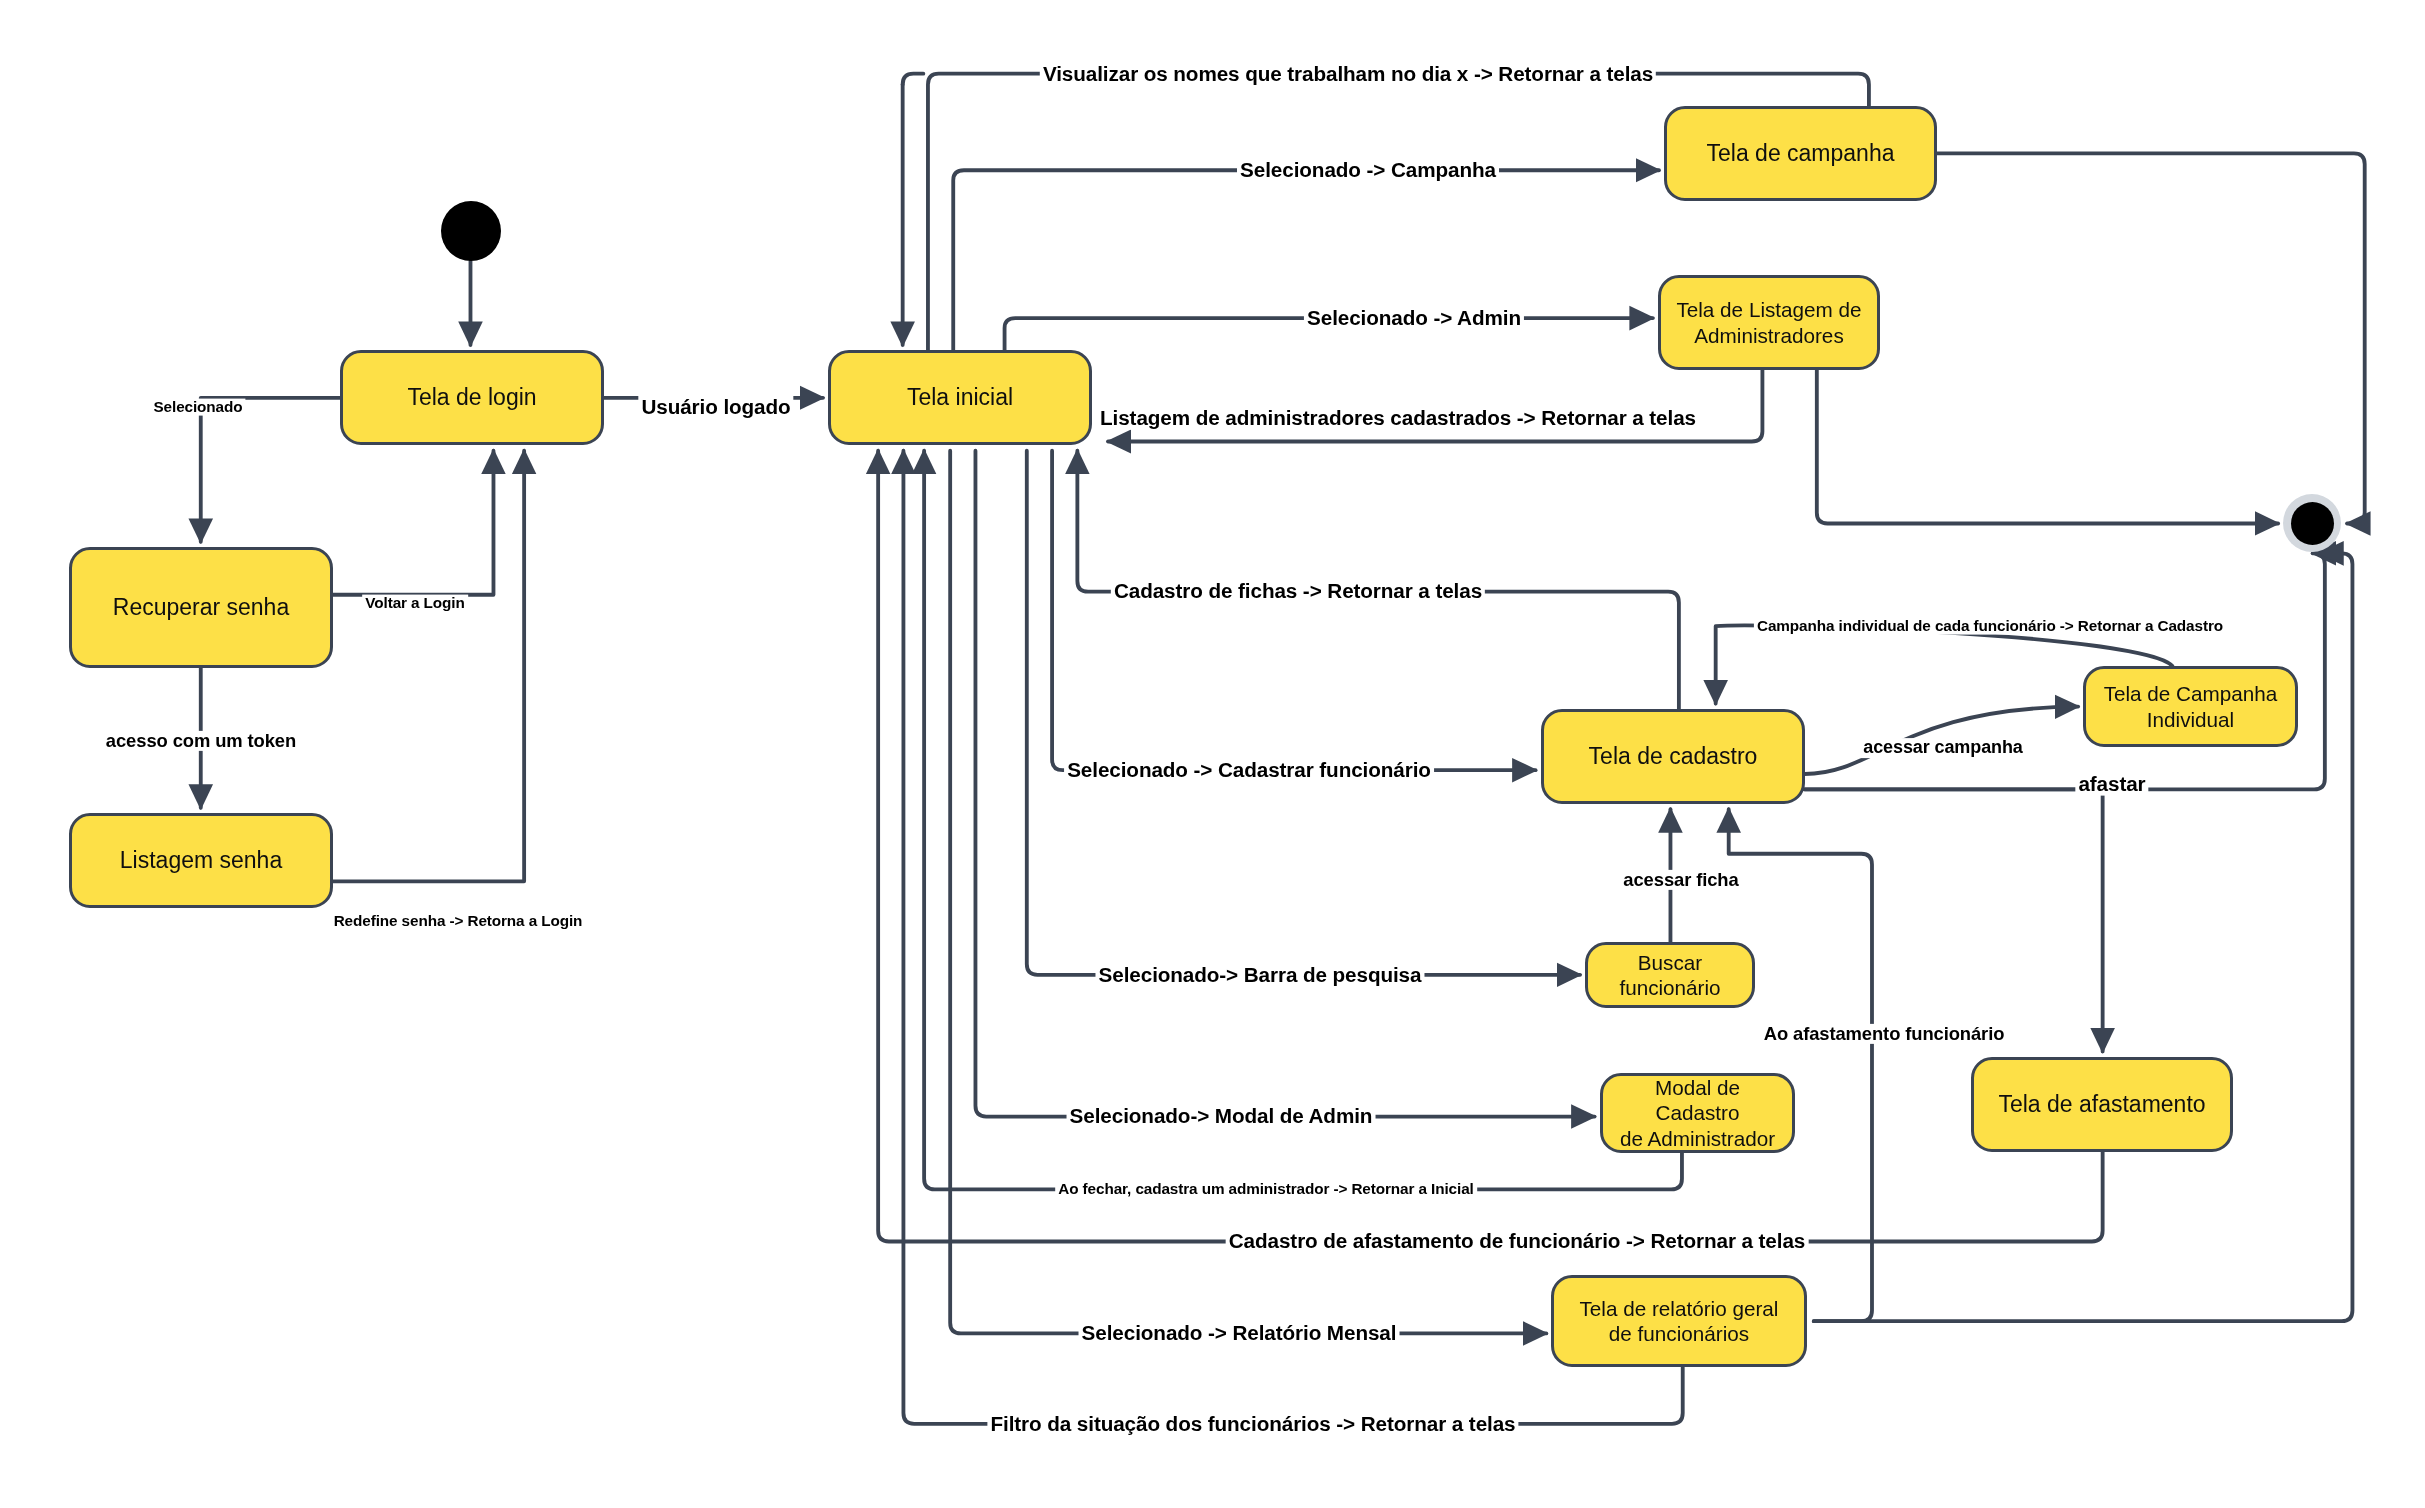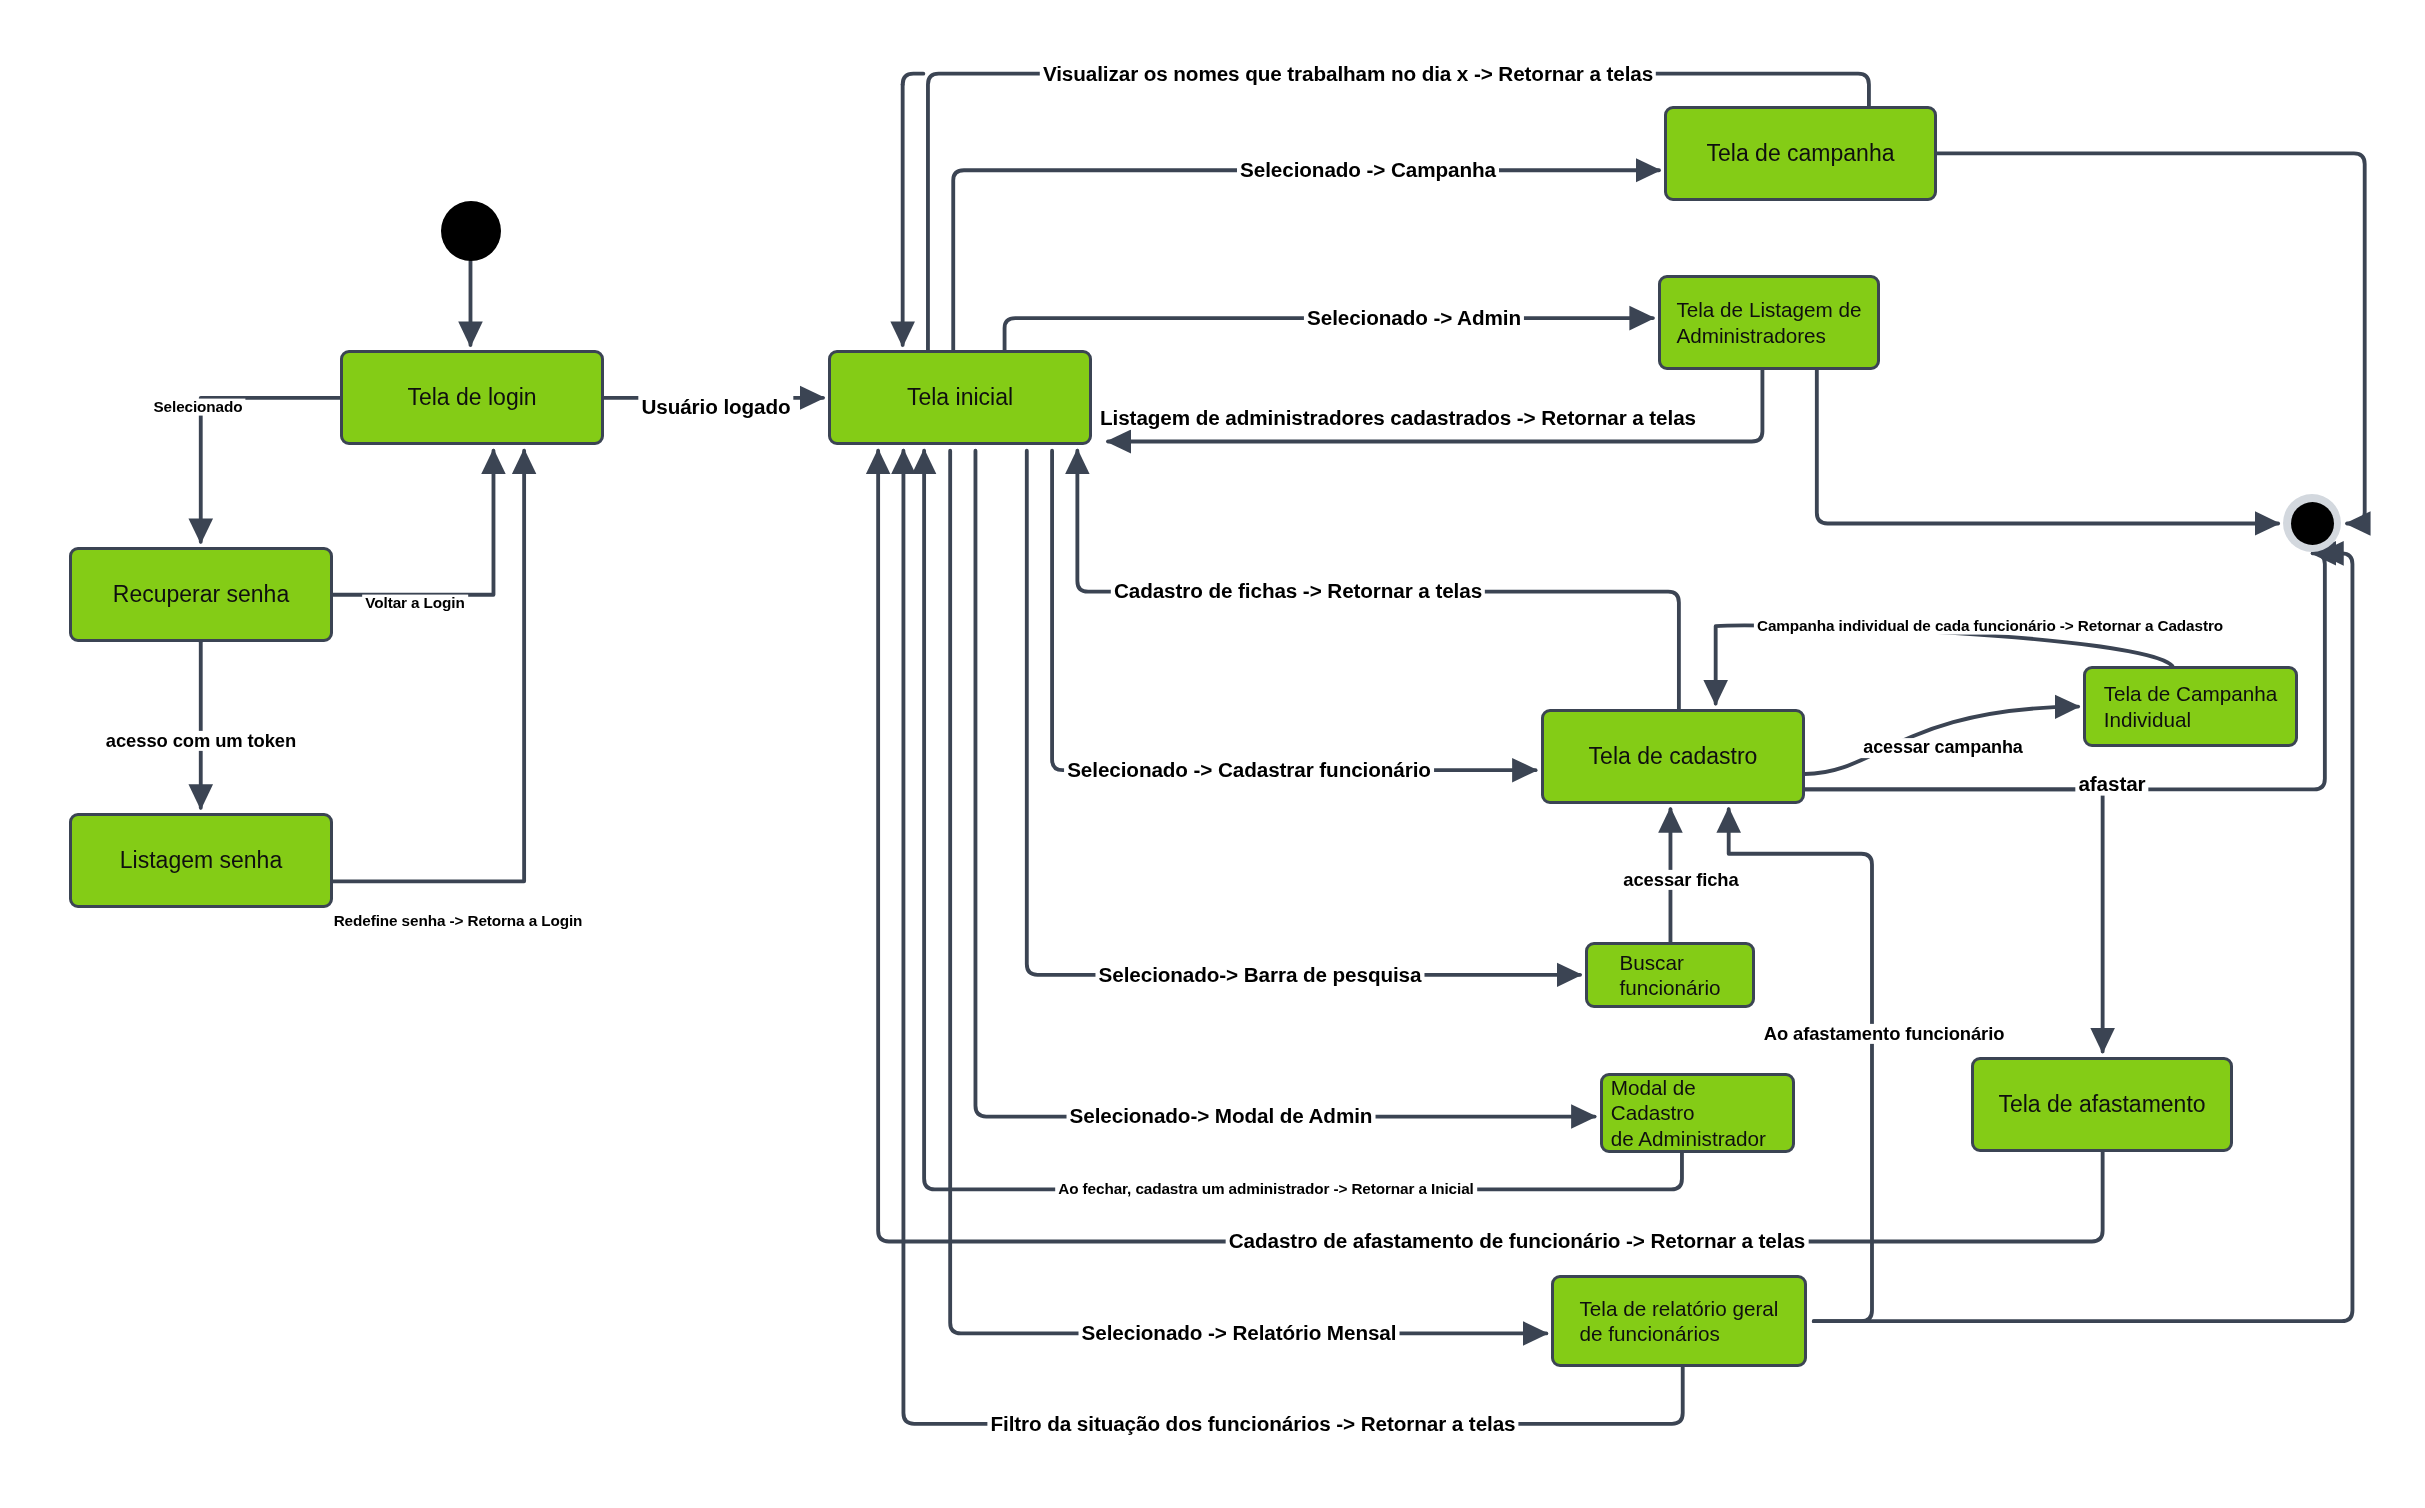--- a/index.html
+++ b/index.html
@@ -35,13 +35,13 @@
   .node {
     position: absolute;
     box-sizing: border-box;
-    background: #84cc16;
+    background: #fde047;
     border: 3.1px solid #3b4453;
-    border-radius: 9px;
+    border-radius: 21px;
     display: flex;
     align-items: center;
     justify-content: center;
-    text-align: left;
+    text-align: center;
     color: #0f0f0f;
     font-size: 23px;
     line-height: 1.22;

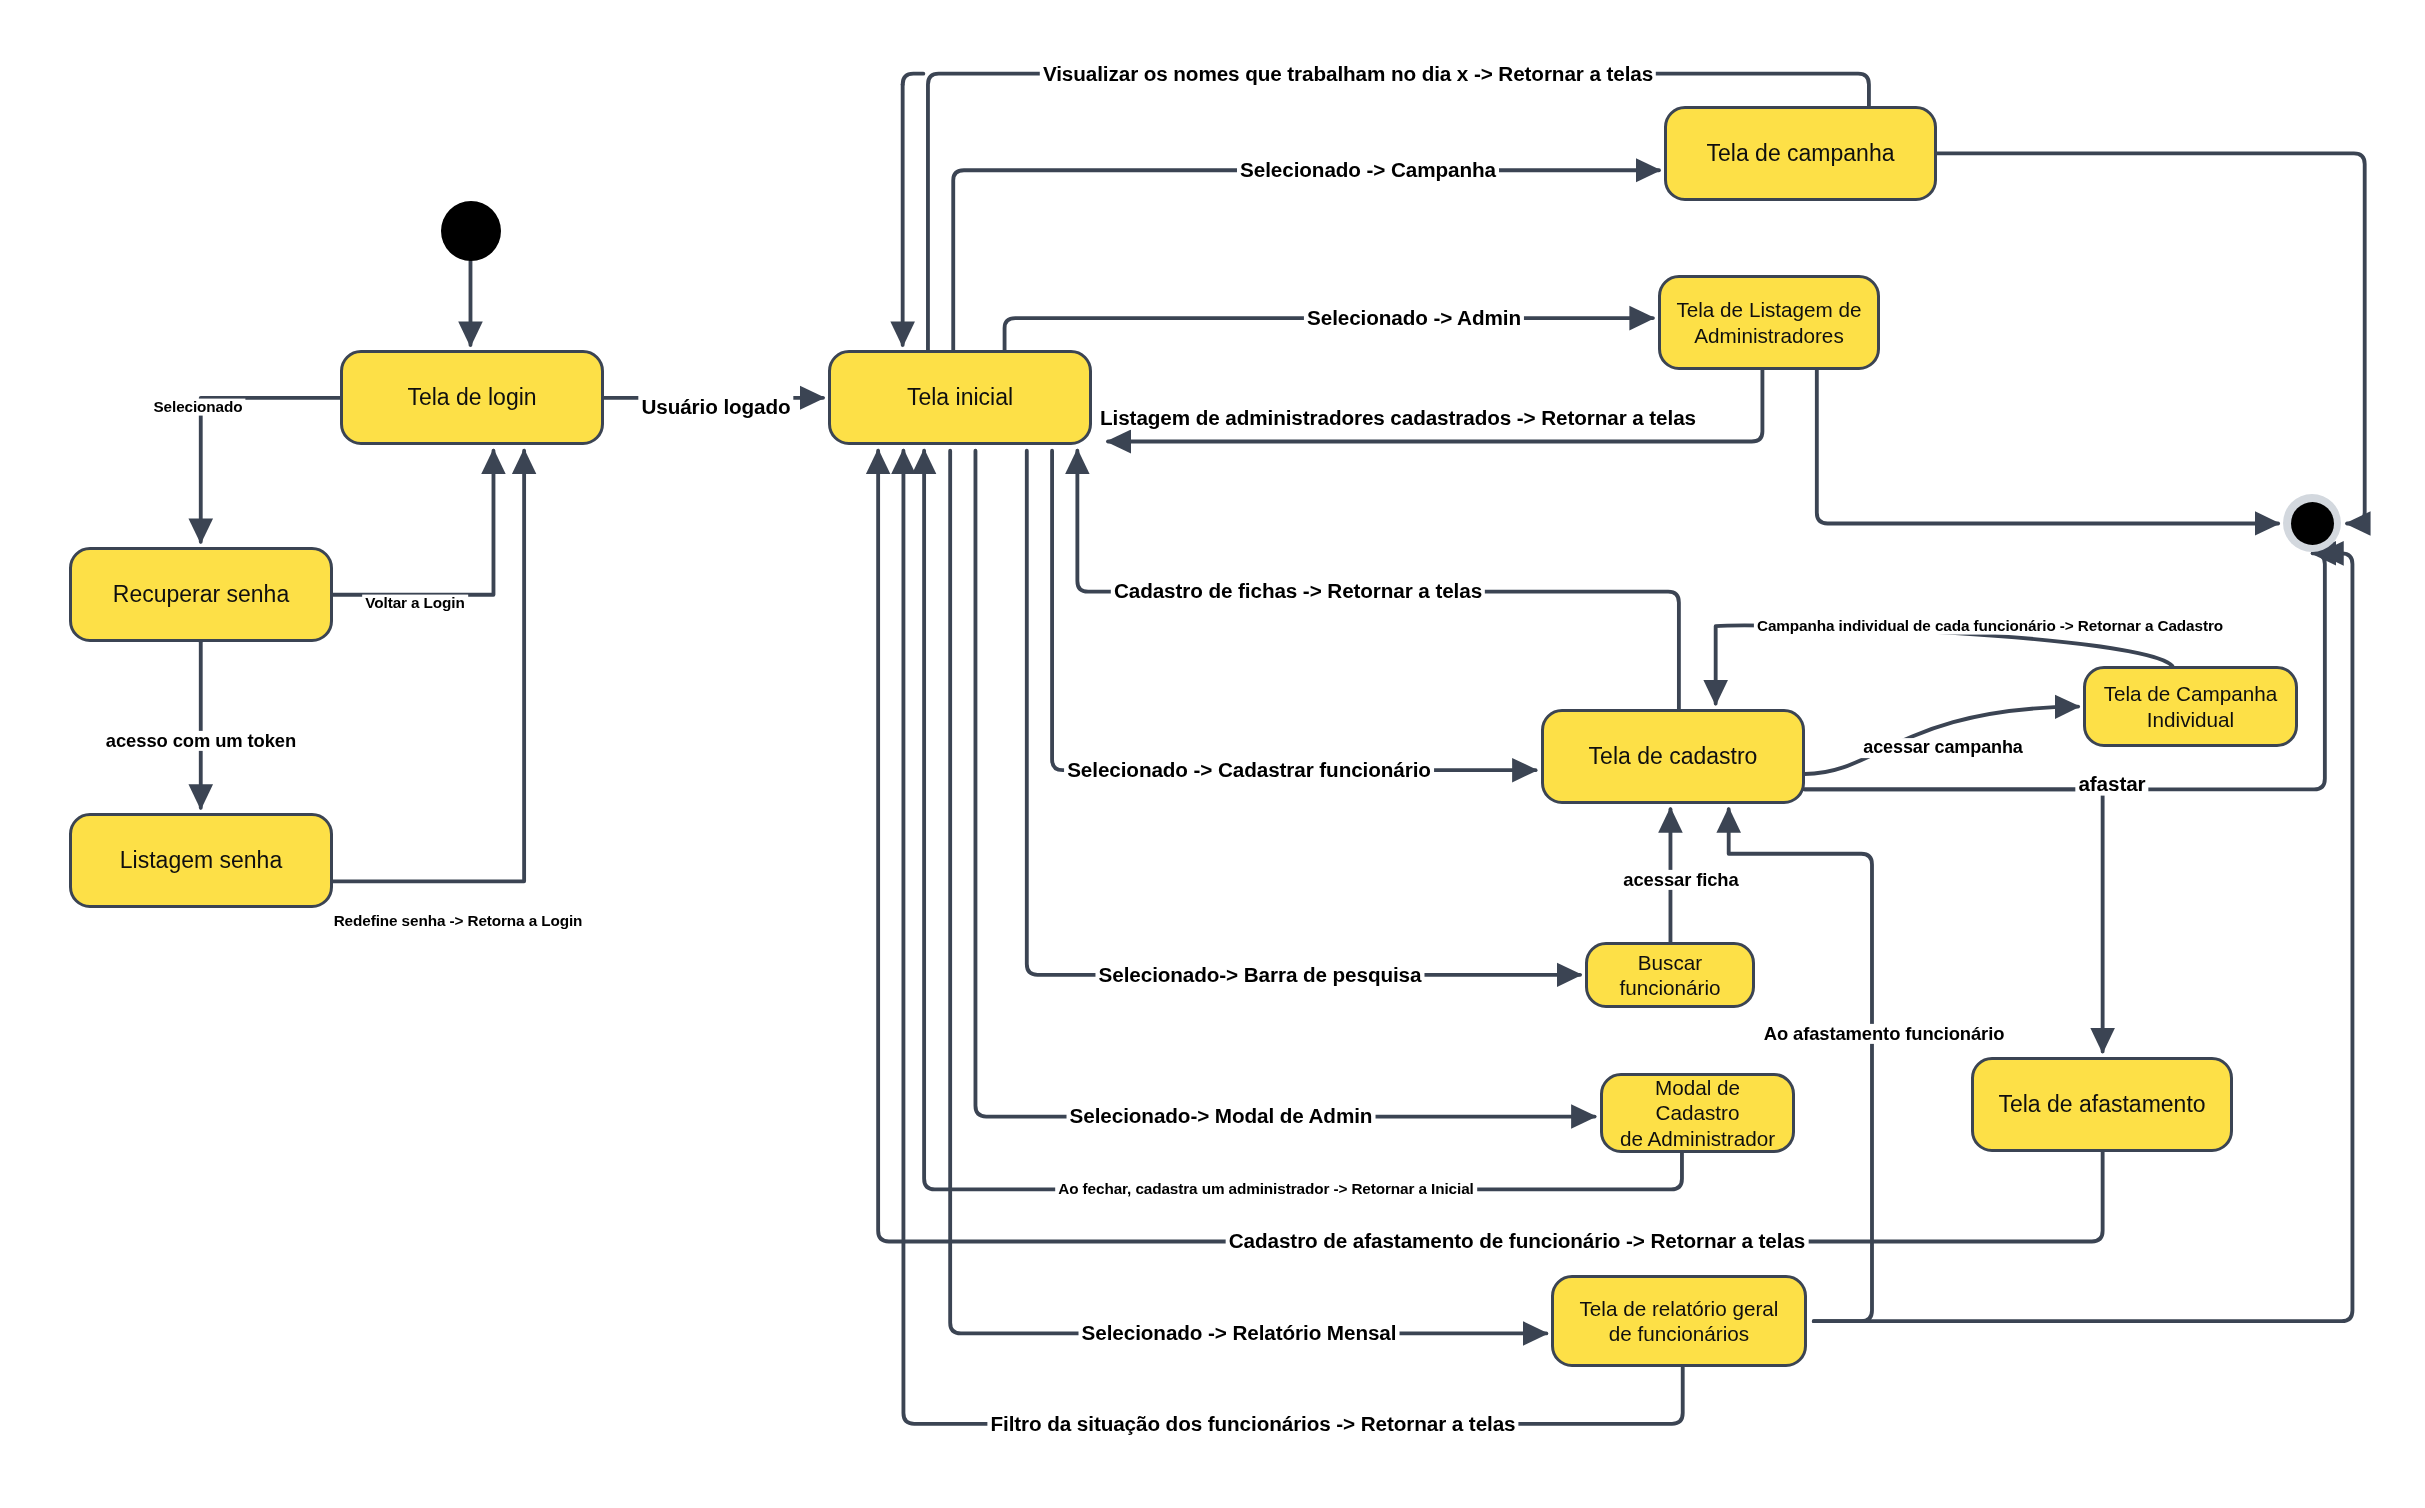--- a/index.html
+++ b/index.html
@@ -162,7 +162,7 @@
 
     <div class="node" style="left:340px; top:350px; width:264px; height:95px;">Tela de login</div>
 
-    <div class="node" style="left:69px; top:547px; width:264px; height:95px;">Recuperar senha</div>
+    <div class="node" style="left:69px; top:547px; width:264px; height:121px;">Recuperar senha</div>
 
     <div class="node" style="left:69px; top:813px; width:264px; height:95px;">Listagem senha</div>
 

